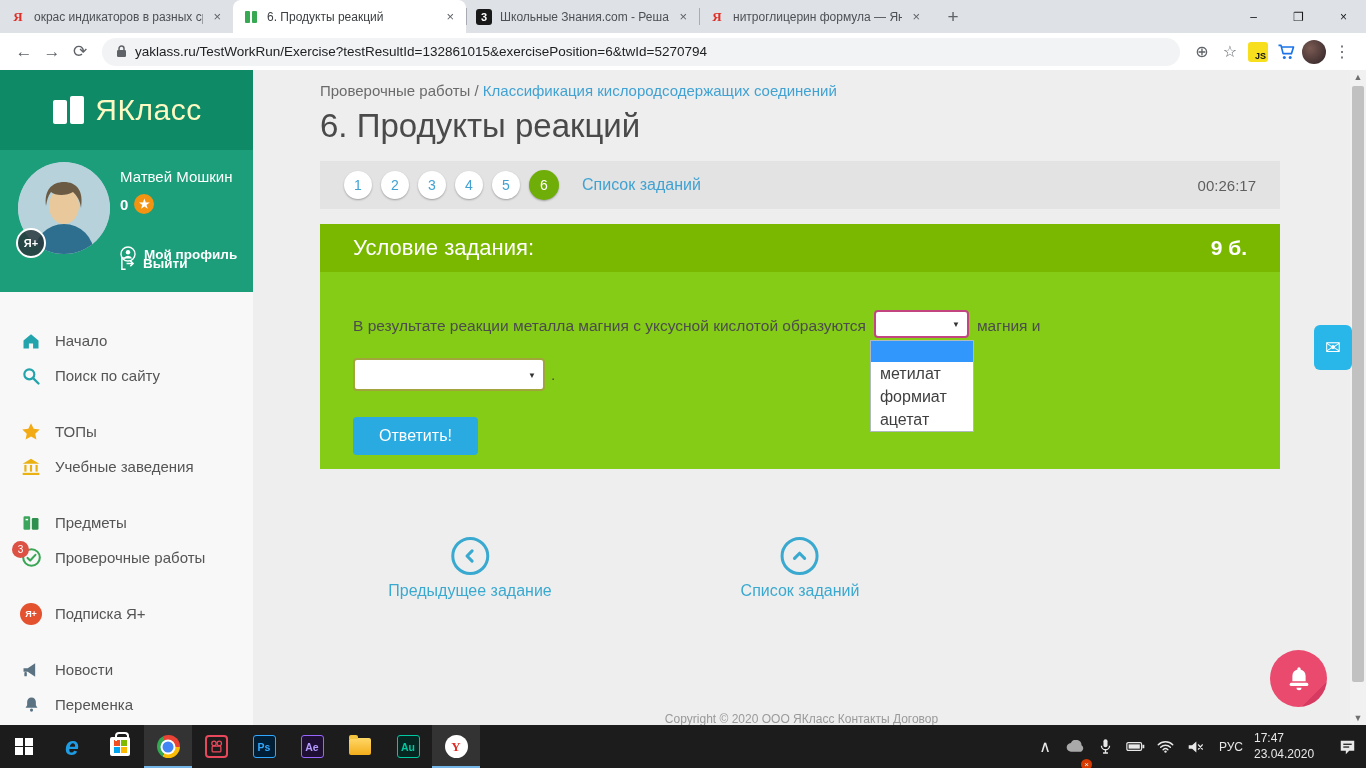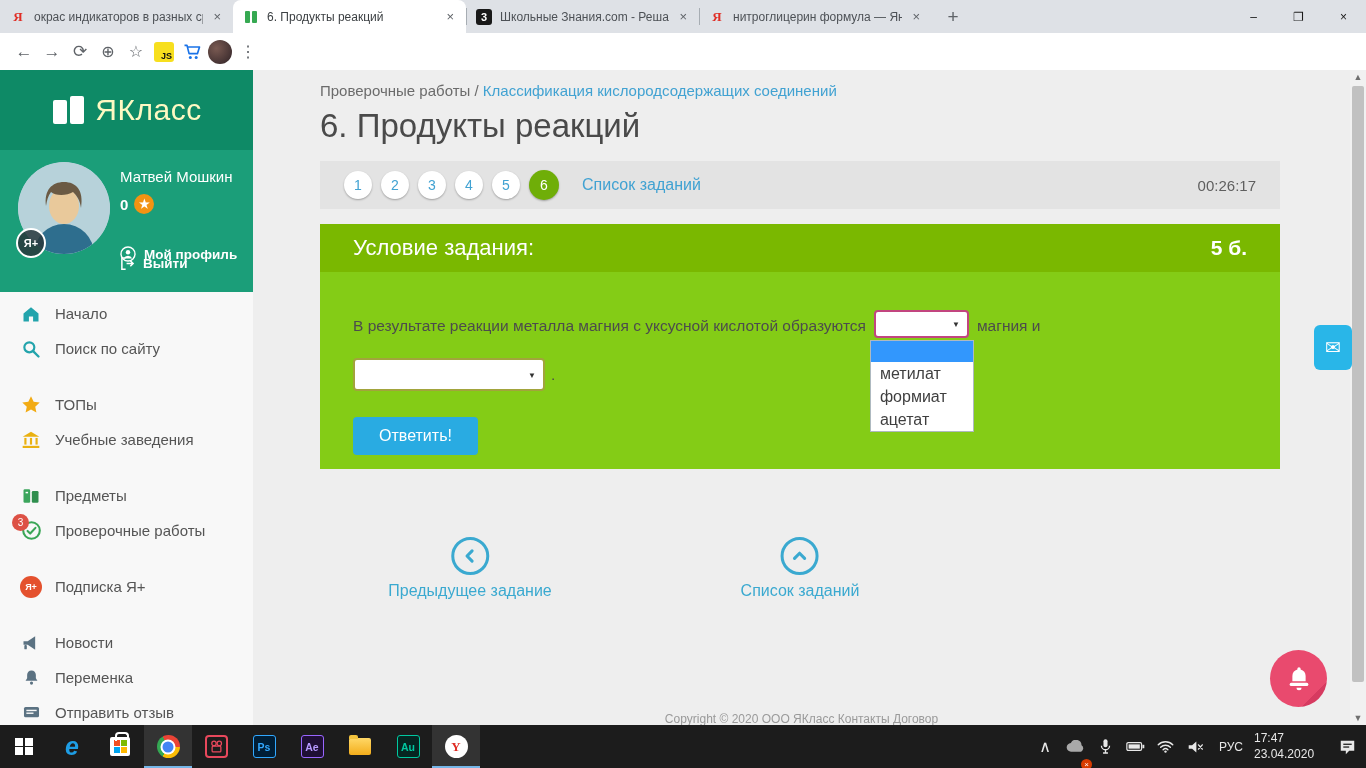--- a/index.html
+++ b/index.html
@@ -160,6 +160,13 @@
   <div class="navbtn">←</div>
   <div class="navbtn">→</div>
   <div class="navbtn">⟳</div>
+  <div class="addressbar">
+    <svg class="lock" width="11" height="13" viewBox="0 0 11 13">
+        <rect x="1" y="5" width="9" height="7" rx="1.2" fill="#5f6368"></rect>
+        <path d="M3 5V3.6a2.5 2.5 0 0 1 5 0V5" fill="none" stroke="#5f6368" stroke-width="1.5"></path>
+      </svg>
+    <span class="url">yaklass.ru/TestWorkRun/Exercise?testResultId=132861015&amp;exercisePosition=6&amp;twId=5270794</span>
+  </div>
   <div class="tb-ico">⊕</div>
   <div class="tb-ico">☆</div>
   <div class="tb-ico">

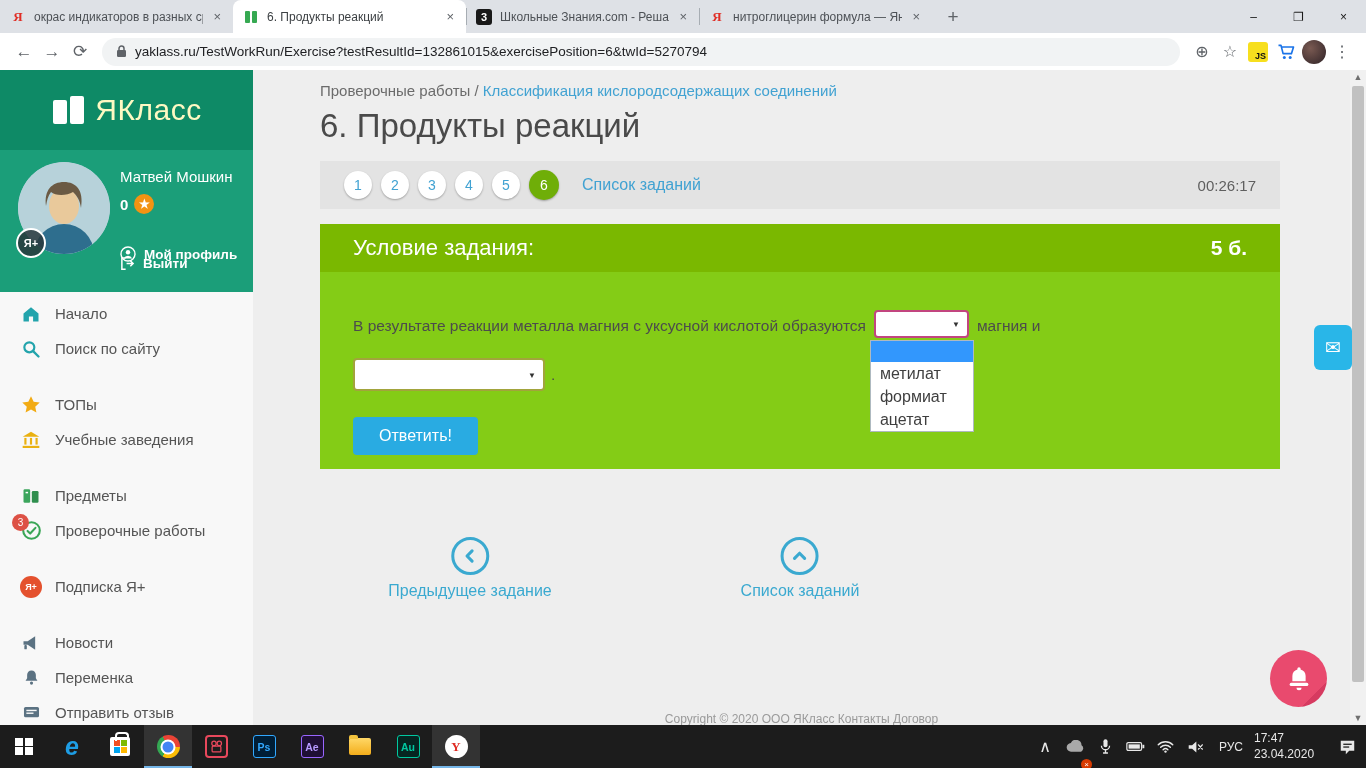--- a/index.html
+++ b/index.html
@@ -338,7 +338,7 @@
 
     <div class="greenbar">
       <span class="h">Условие задания:</span>
-      <span class="pts">5 б.</span>
+      <span class="pts">9 б.</span>
     </div>
 
     <div class="card">

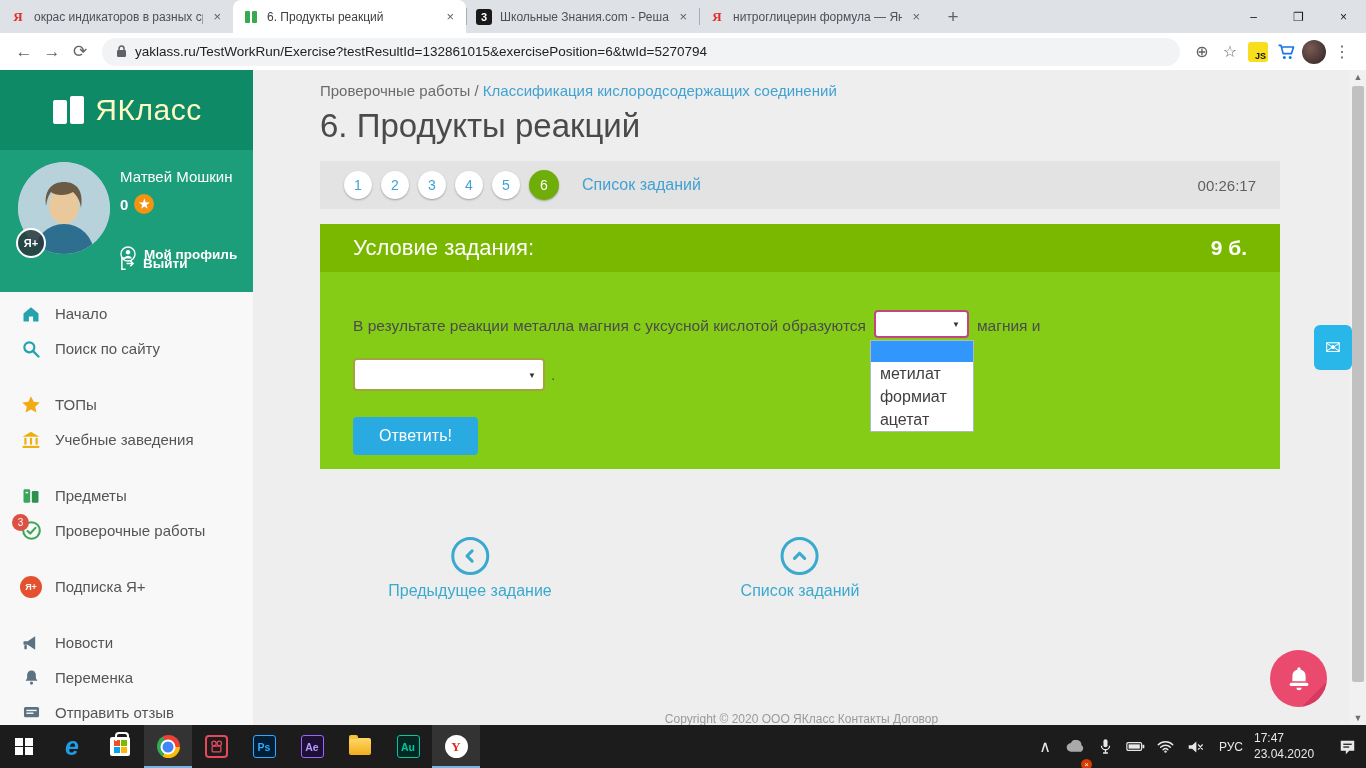--- a/index.html
+++ b/index.html
@@ -44,7 +44,7 @@
   .star-badge{width:20px;height:20px;border-radius:50%;background:#f29312;display:flex;align-items:center;justify-content:center;color:#fff;font-size:12px}
   .prow{position:absolute;left:120px;display:flex;align-items:center;gap:8px;font-size:13.5px;font-weight:bold;cursor:pointer}
   .prow.r1{top:96px}.prow.r2{top:106px}
-  .menu{padding-top:4px}
+  .menu{padding-top:31px}
   .mitem{height:35px;display:flex;align-items:center;gap:13px;padding-left:20px;font-size:15px;color:#555;cursor:pointer}
   .mitem.gap{margin-top:21px}
   .micon{width:22px;height:22px;flex:0 0 22px;display:flex;align-items:center;justify-content:center;position:relative}

